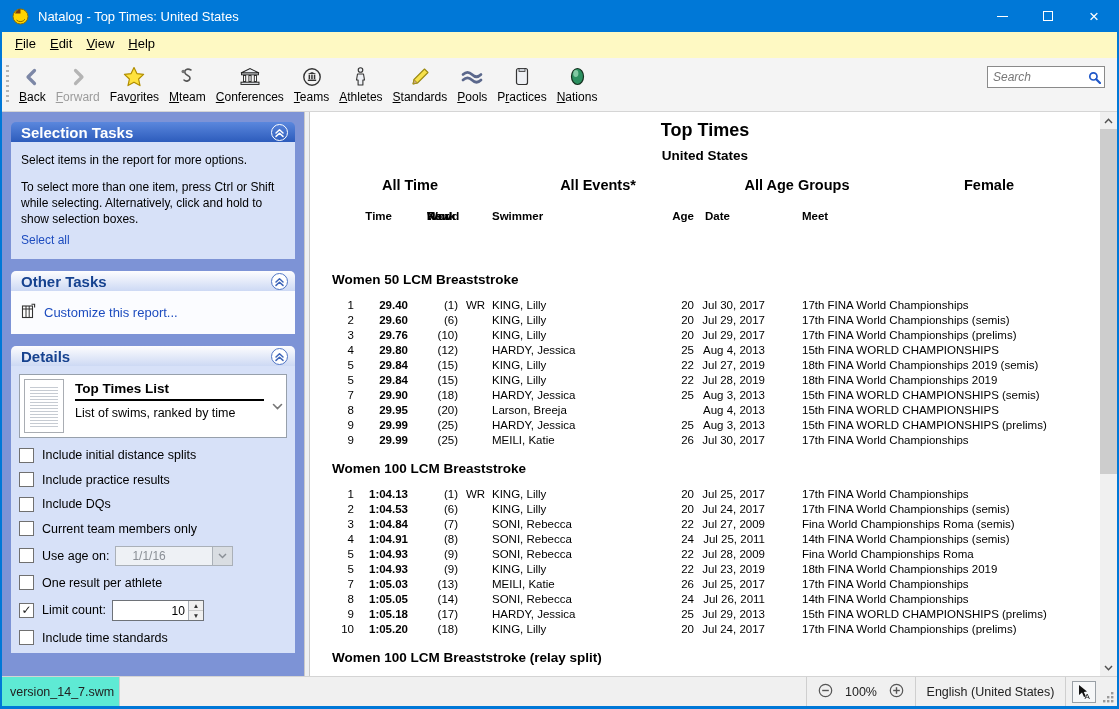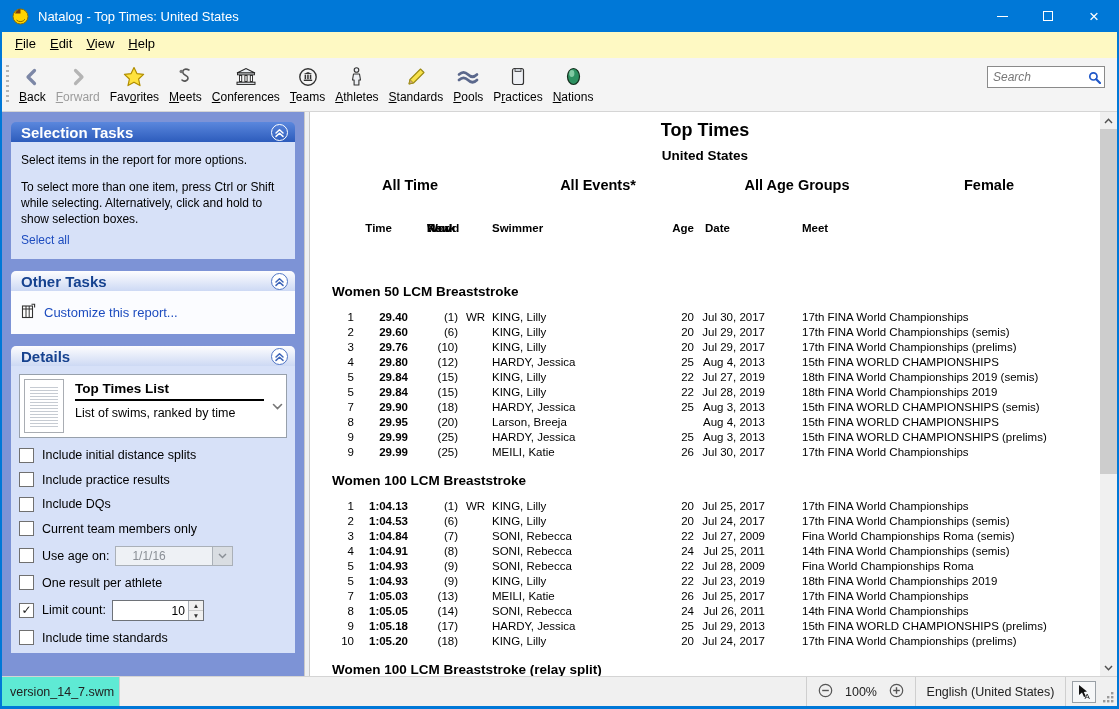--- a/index.html
+++ b/index.html
@@ -185,7 +185,7 @@
             <circle cx="3.2" cy="4.5" r="1.7" fill="#777"></circle>
           </svg>
         </span>
-        <span class="tlabel"><span></span><span class="ak">M</span><span>eets</span></span>
+        <span class="tlabel"><span></span><span class="ak">M</span><span>team</span></span>
       </div>
       <div class="tb-item">
         <span class="ticon">

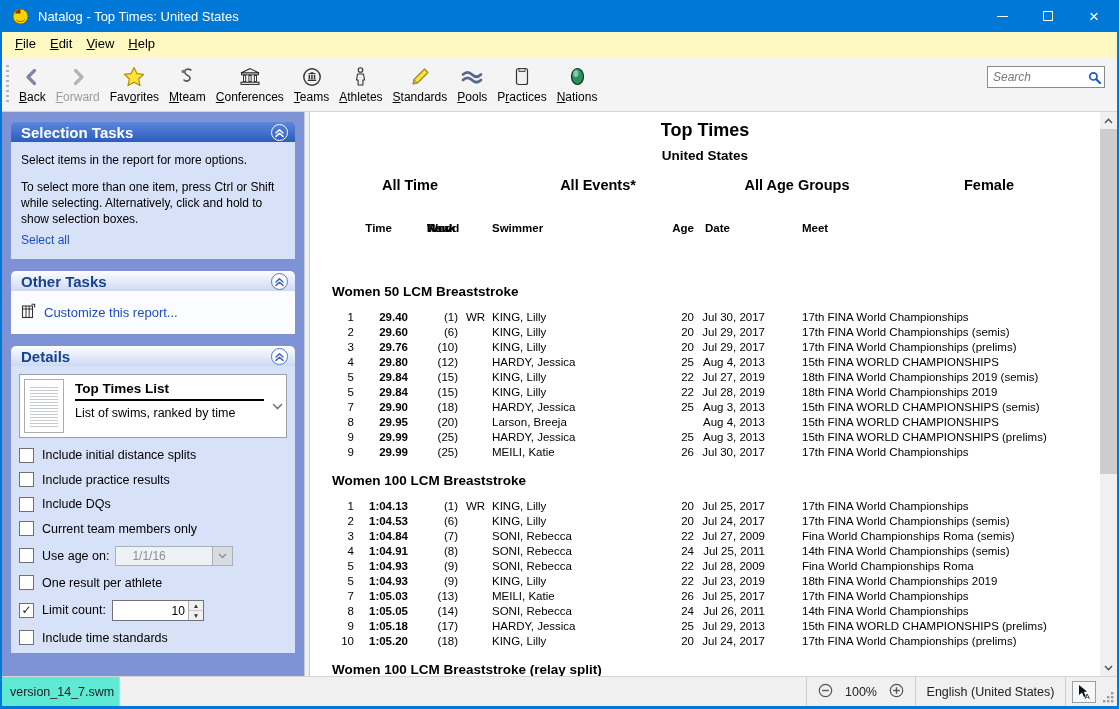--- a/index.html
+++ b/index.html
@@ -82,7 +82,7 @@
   .rfilters{position:relative;height:20px;margin-top:14px;font-weight:bold;font-size:14.5px}
   .rfilters span{position:absolute;transform:translateX(-50%);white-space:nowrap}
   .f0{left:100px}.f1{left:288px}.f2{left:487px}.f3{left:679px}
-  .rcolhead{position:relative;height:50px;margin-top:24px;font-weight:bold}
+  .rcolhead{position:relative;height:50px;margin-top:12px;font-weight:bold}
   .rcolhead div{position:absolute;line-height:15px}
   .h-time{left:36px;width:46px;text-align:right}
   .h-world{left:117px}

